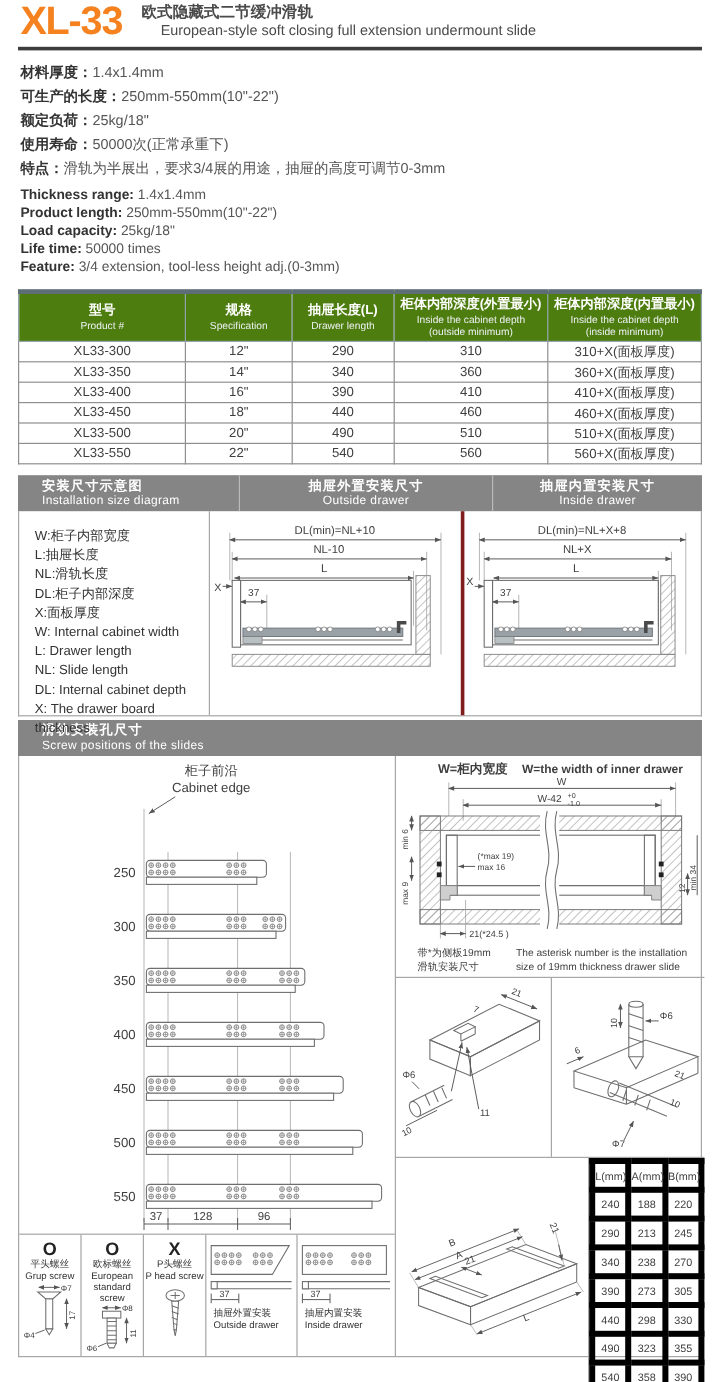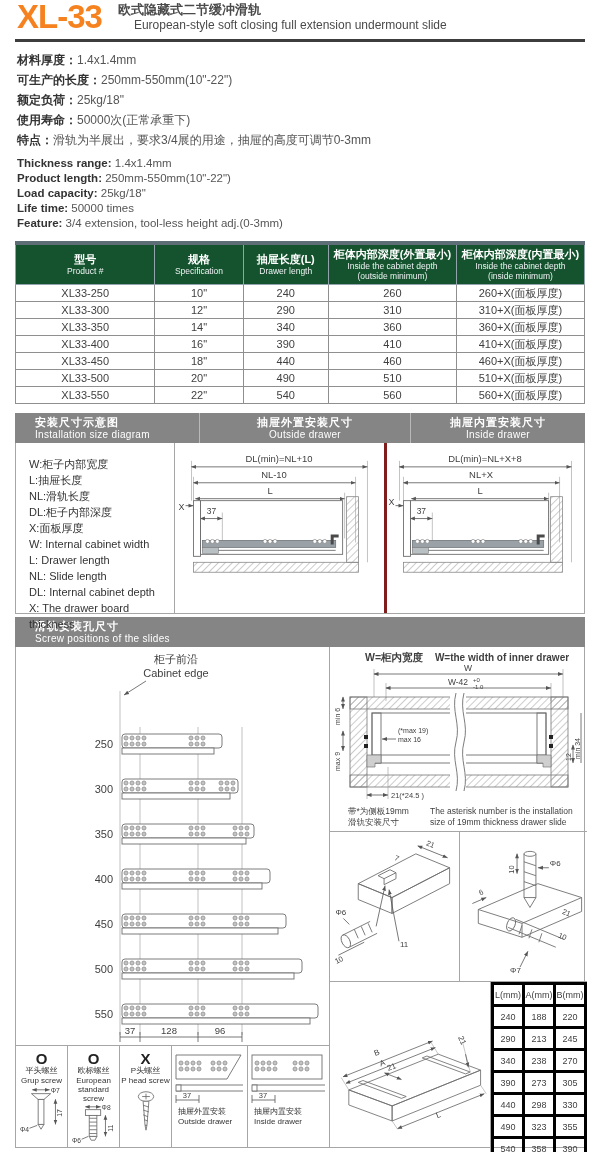--- a/index.html
+++ b/index.html
@@ -24,7 +24,7 @@
 
   
   table.ptable{width:570px;margin:10px 15px 0 15px;border-collapse:collapse;table-layout:fixed;}
-  .ptable th{background:#14532d;border:1px solid #93a3ab;border-top:4px solid #5e6e76;padding:3px 1px;font-weight:normal;}
+  .ptable th{background:#4d7c0f;border:1px solid #93a3ab;border-top:4px solid #5e6e76;padding:3px 1px;font-weight:normal;}
   .ptable th .zh{font-size:11px;font-weight:bold;color:#fff;line-height:13px;}
   .ptable th .en{font-size:8.5px;color:#eef2f4;line-height:10px;}
   .ptable td{border:1px solid #8f8f8f;height:16px;text-align:center;font-size:11px;color:#3f3f3f;padding:0 1px;}

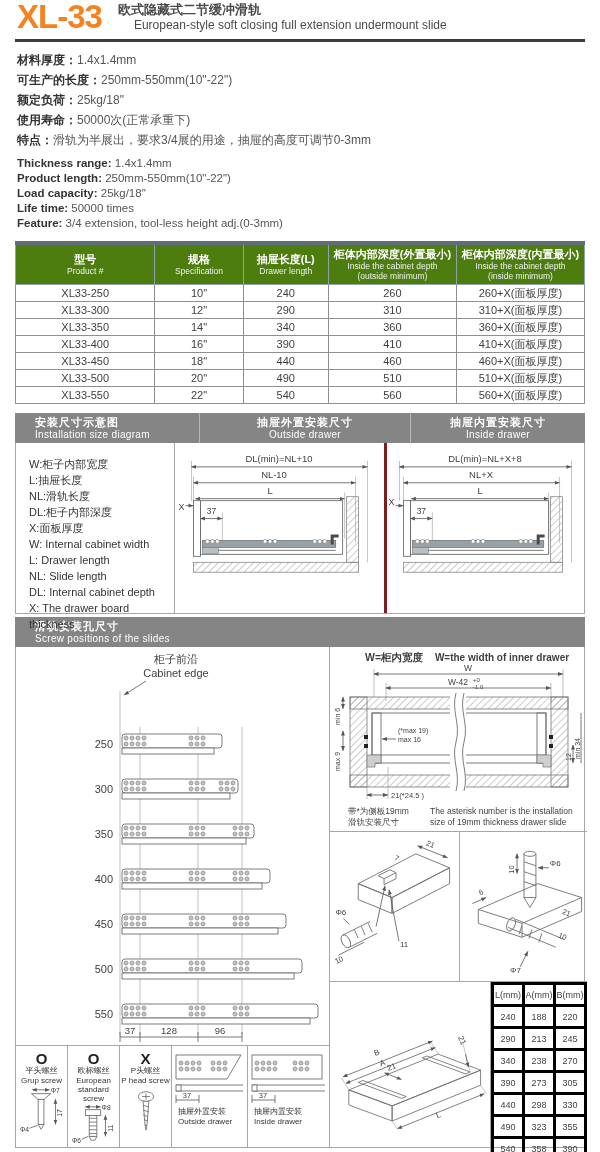--- a/index.html
+++ b/index.html
@@ -186,13 +186,6 @@
       </tr>
     </thead>
     <tbody>
-      <tr>
-          <td>XL33-250</td>
-          <td>10"</td>
-          <td>240</td>
-          <td>260</td>
-          <td>260+X(面板厚度)</td>
-        </tr>
       <tr>
           <td>XL33-300</td>
           <td>12"</td>

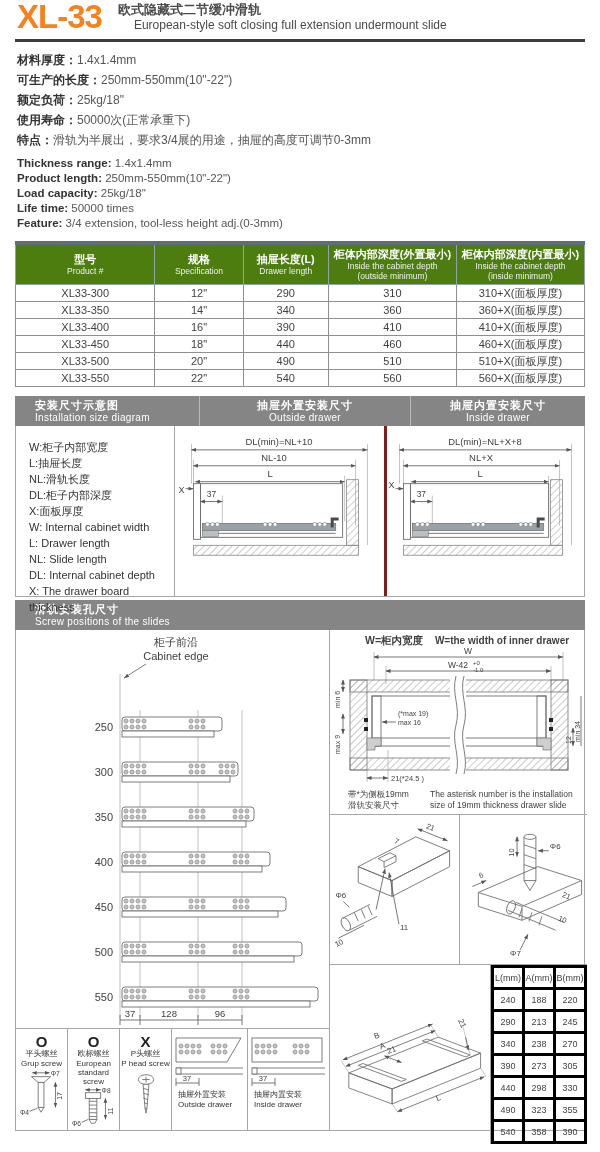--- a/index.html
+++ b/index.html
@@ -64,7 +64,7 @@
   .isocell{flex:1;}
   .labcell{width:97px;border-left:1px solid #a6a6a6;box-sizing:border-box;}
   table.lab{width:100%;height:100%;border-collapse:collapse;table-layout:fixed;}
-  .lab th,.lab td{border:3px solid #000000;font-size:9px;text-align:center;color:#3f3f3f;font-weight:normal;height:19px;padding:0;}
+  .lab th,.lab td{border:5px solid #000000;font-size:9px;text-align:center;color:#3f3f3f;font-weight:normal;height:19px;padding:0;}
 
   
   .sc{box-sizing:border-box;display:flex;flex-direction:column;align-items:center;padding-top:5px;}

